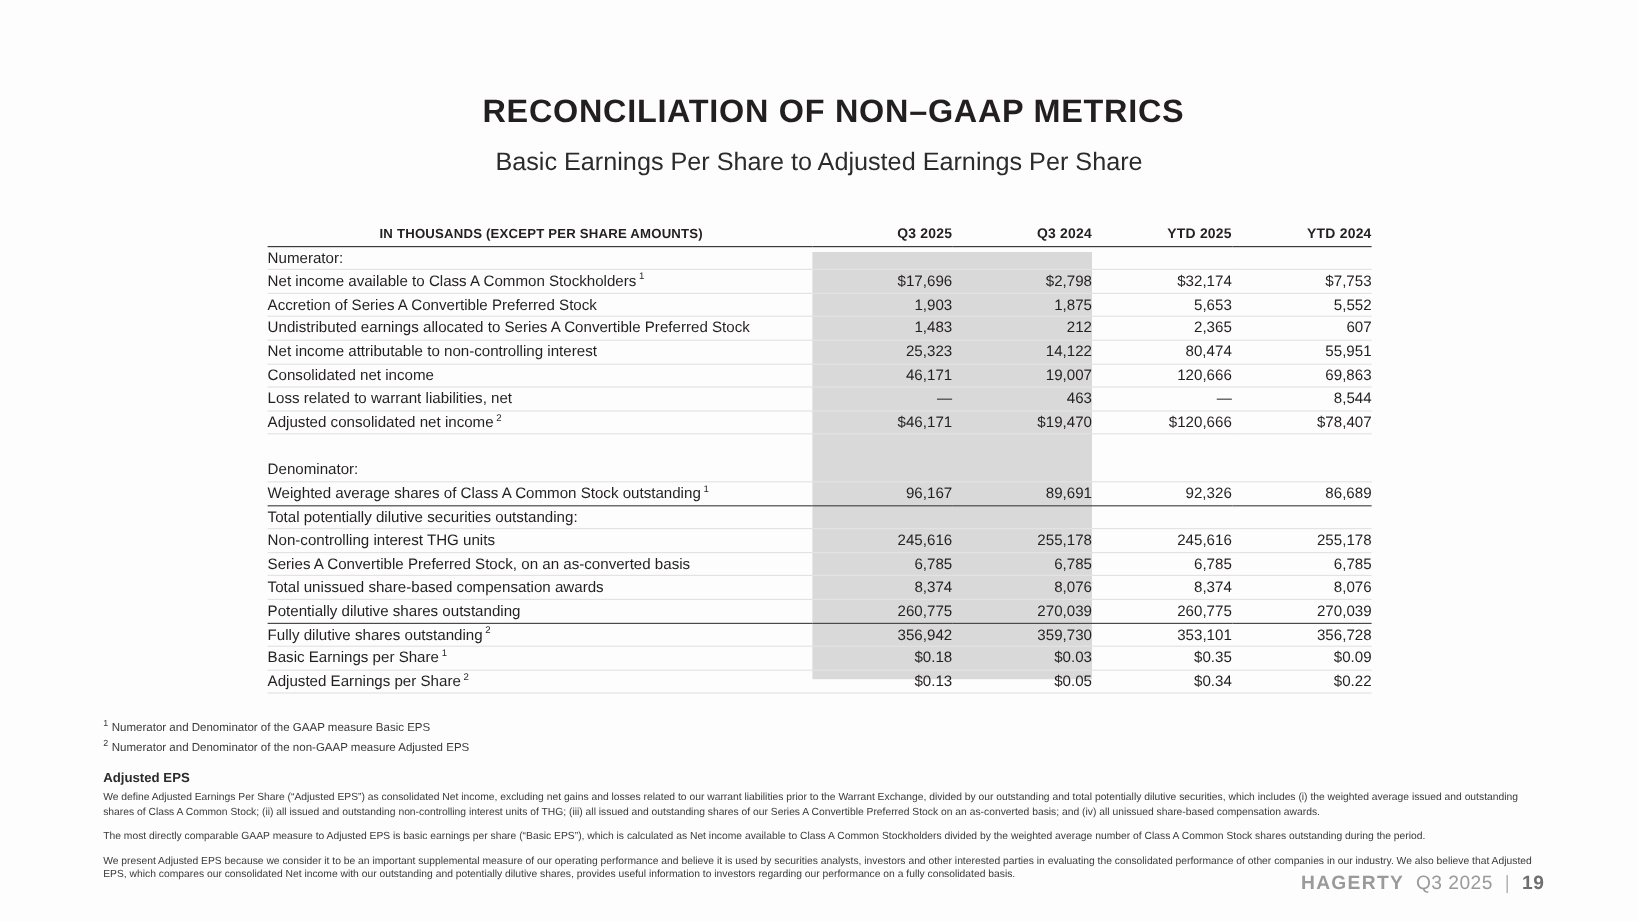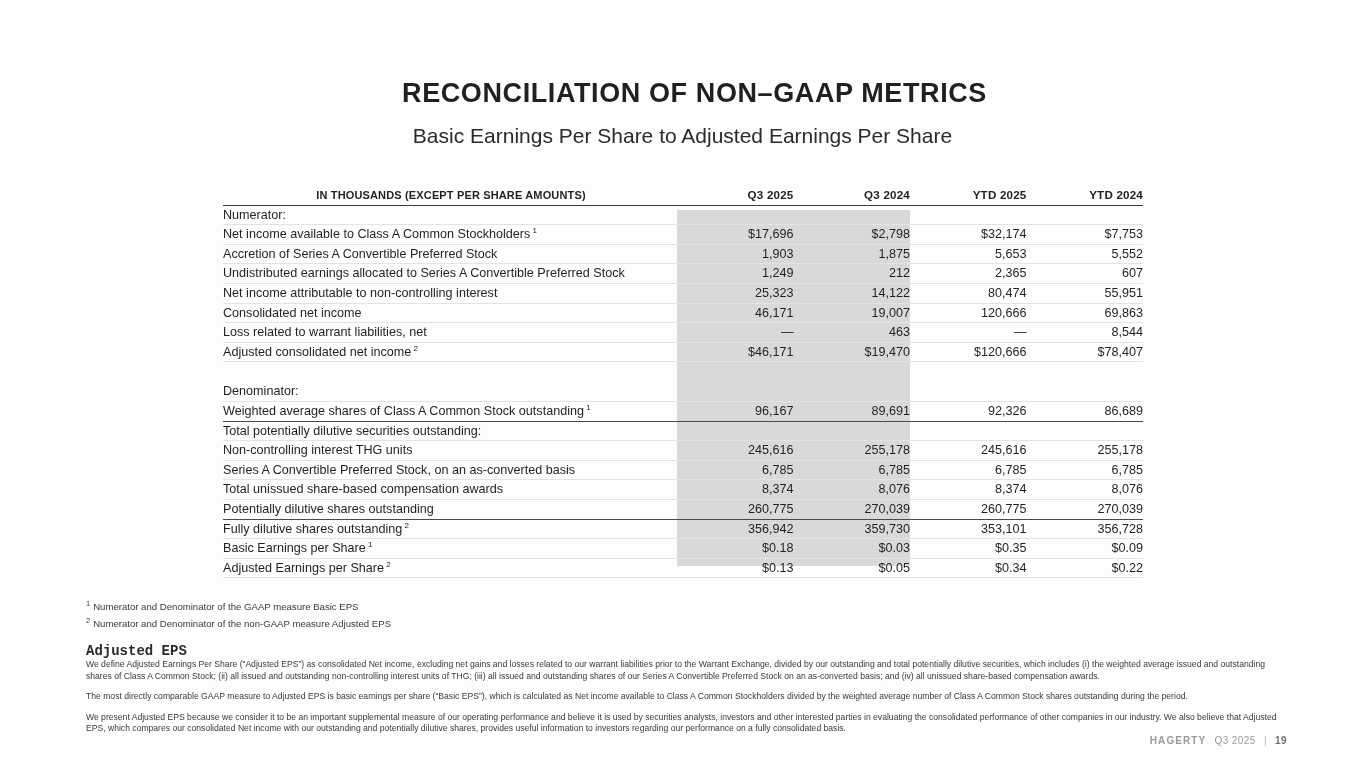--- a/index.html
+++ b/index.html
@@ -227,7 +227,7 @@
           </tr>
           <tr class="rule">
             <td class="lbl ind1">Undistributed earnings allocated to Series A Convertible Preferred Stock</td>
-            <td class="num">1,249</td>
+            <td class="num">1,483</td>
             <td class="num">212</td>
             <td class="num">2,365</td>
             <td class="num">607</td>

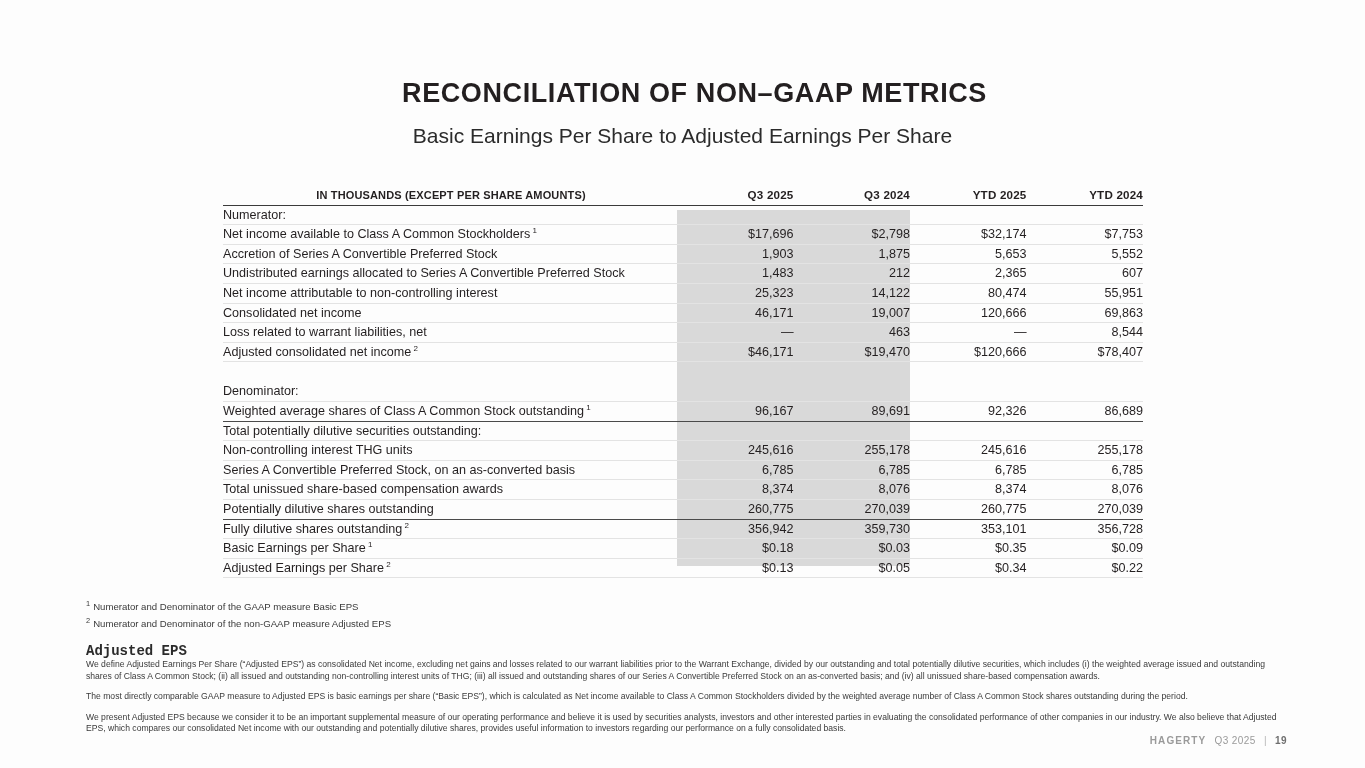--- a/index.html
+++ b/index.html
@@ -143,10 +143,9 @@
     position: absolute;
     left: 86px;
     top: 643px;
-    font-size: 14px;
+    font-size: 11px;
     font-weight: bold;
     color: #2b2b2b;
-    font-family: Liberation Mono, monospace;
   }
   .body-copy {
     position: absolute;

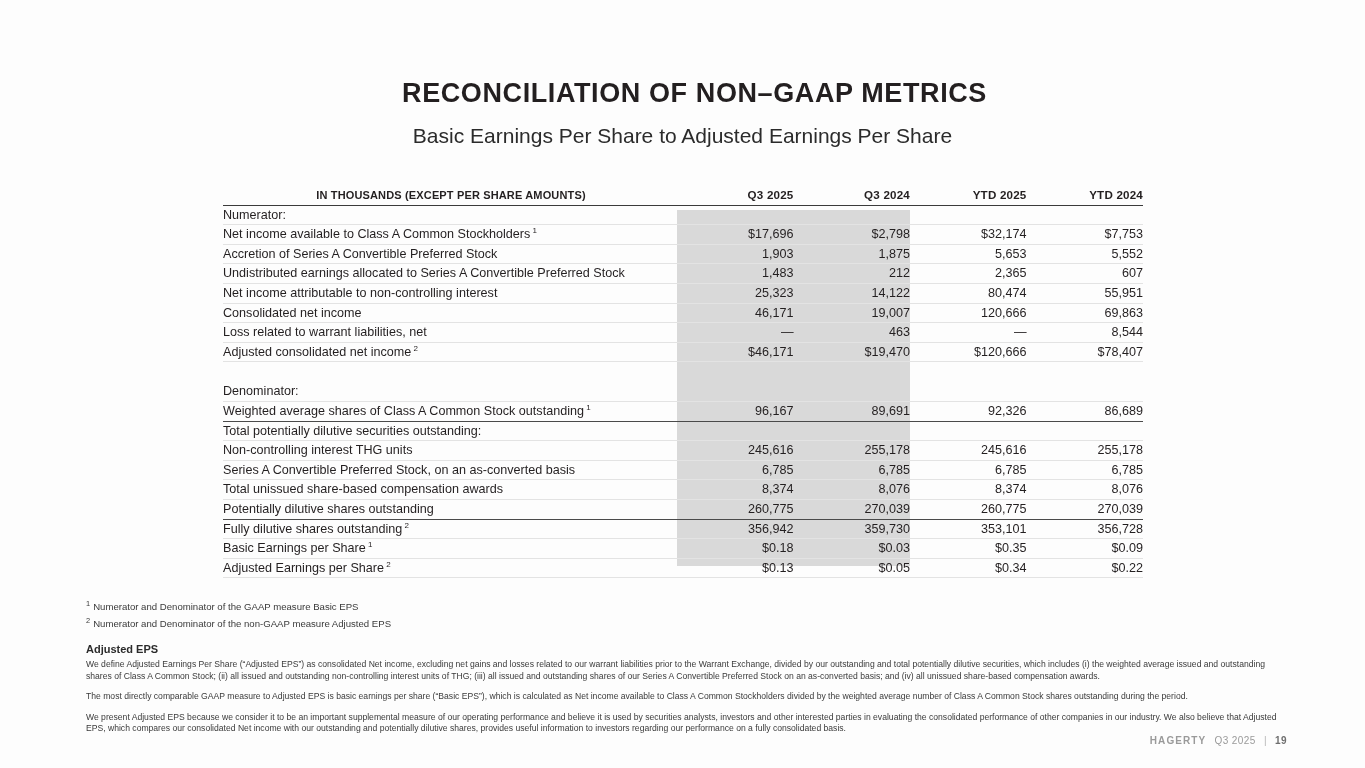--- a/index.html
+++ b/index.html
@@ -165,7 +165,7 @@
     position: absolute;
     right: 78px;
     bottom: 22px;
-    font-size: 10px;
+    font-size: 16px;
     color: #9a9a9a;
     letter-spacing: 0.4px;
     margin-left: 12px;

